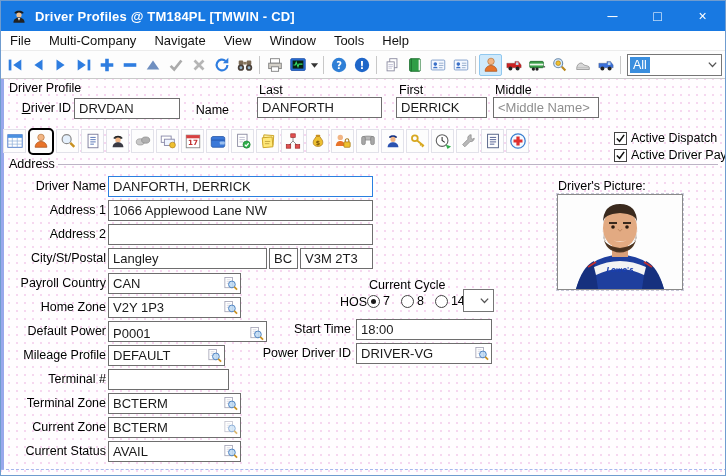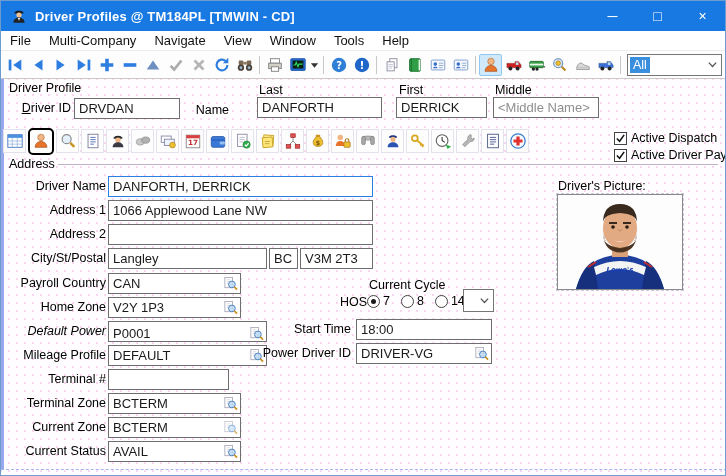--- a/index.html
+++ b/index.html
@@ -530,7 +530,7 @@
           </svg></span>
     </div>
 
-    <span class="lbl" style="left:2px; top:242px; width:103px;font-style:italic;" data-name="default-power-label">Default Power</span>
+    <span class="lbl" style="left:2px; top:242px; width:103px;" data-name="default-power-label">Default Power</span>
     <div class="fld" style="left:107px; top:242px; width:159px;align-items:flex-end;" data-name="default-power-field-box">
       <input data-name="default-power-input" value="P0001" style="">
       <span class="lookup" data-name="default-power-lookup-icon"><svg viewBox="0 0 16 16" width="15" height="15">

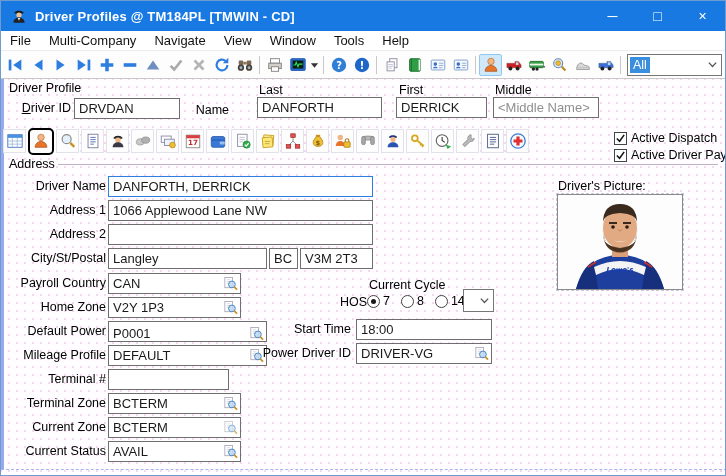--- a/index.html
+++ b/index.html
@@ -542,7 +542,7 @@
     </div>
 
     <span class="lbl" style="left:2px; top:266px; width:103px;" data-name="mileage-profile-label">Mileage Profile</span>
-    <div class="fld" style="left:107px; top:266px; width:159px;" data-name="mileage-profile-field-box">
+    <div class="fld" style="left:107px; top:266px; width:117px;" data-name="mileage-profile-field-box">
       <input data-name="mileage-profile-input" value="DEFAULT" style="">
       <span class="lookup" data-name="mileage-profile-lookup-icon"><svg viewBox="0 0 16 16" width="15" height="15">
             <rect x="2" y="1.5" width="8" height="11" fill="#fff" stroke="#9a9aae" stroke-width=".8"></rect>

